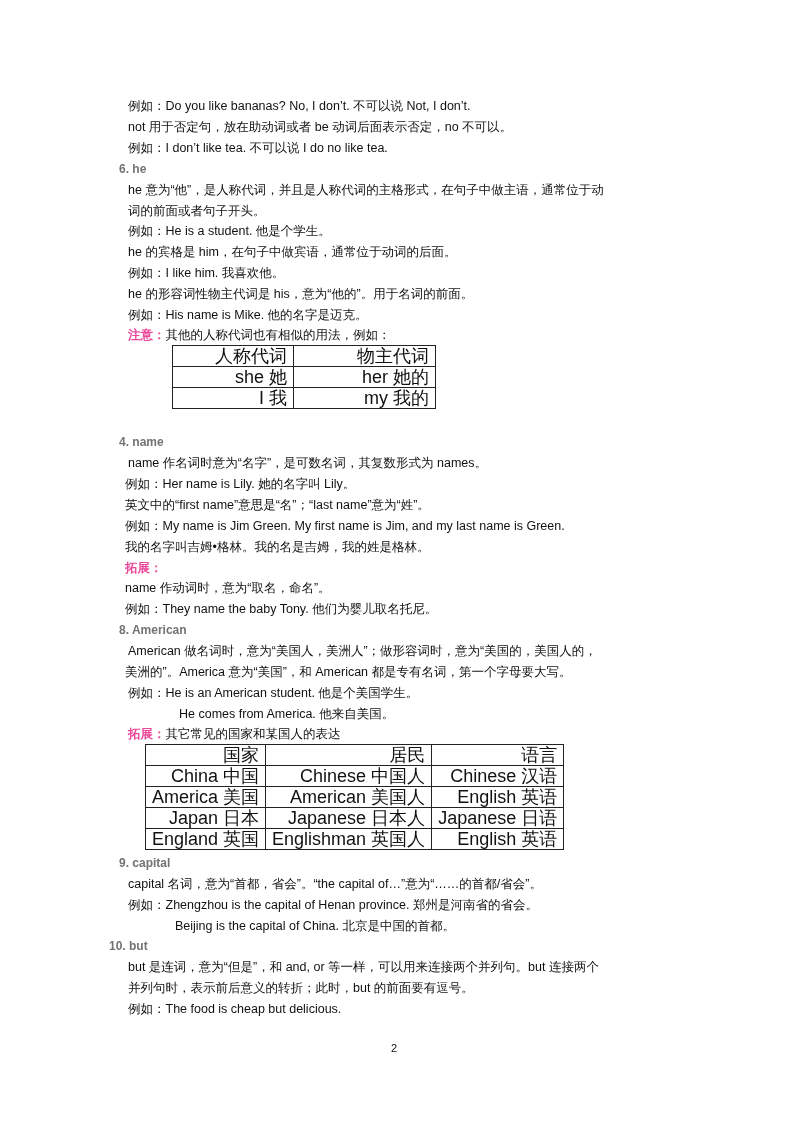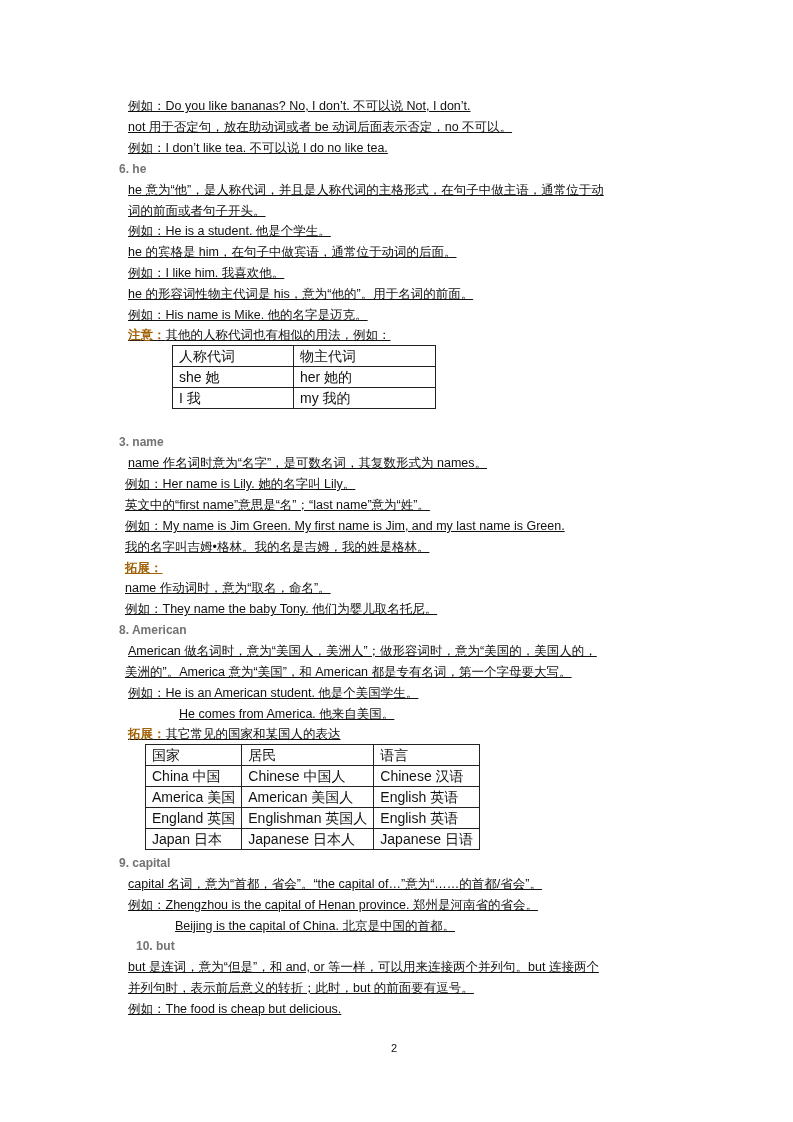--- a/index.html
+++ b/index.html
@@ -5,7 +5,7 @@
   html, body { margin:0; padding:0; background:#ffffff; }
   body { width:793px; height:1122px; position:relative; overflow:hidden;
          font-family:"Liberation Sans","DejaVu Sans",sans-serif; color:#111; }
-  .line { position:absolute; font-size:12.5px; line-height:16px; white-space:nowrap;text-decoration:underline; }
+  .line { position:absolute; font-size:12.5px; line-height:16px; white-space:nowrap; }
   .heading { position:absolute; font-size:12px; font-weight:bold; color:#737373; line-height:16px; }
   .note { color:#a16207; font-weight:bold; }
   table.grid { position:absolute; border-collapse:collapse; font-size:14px; }

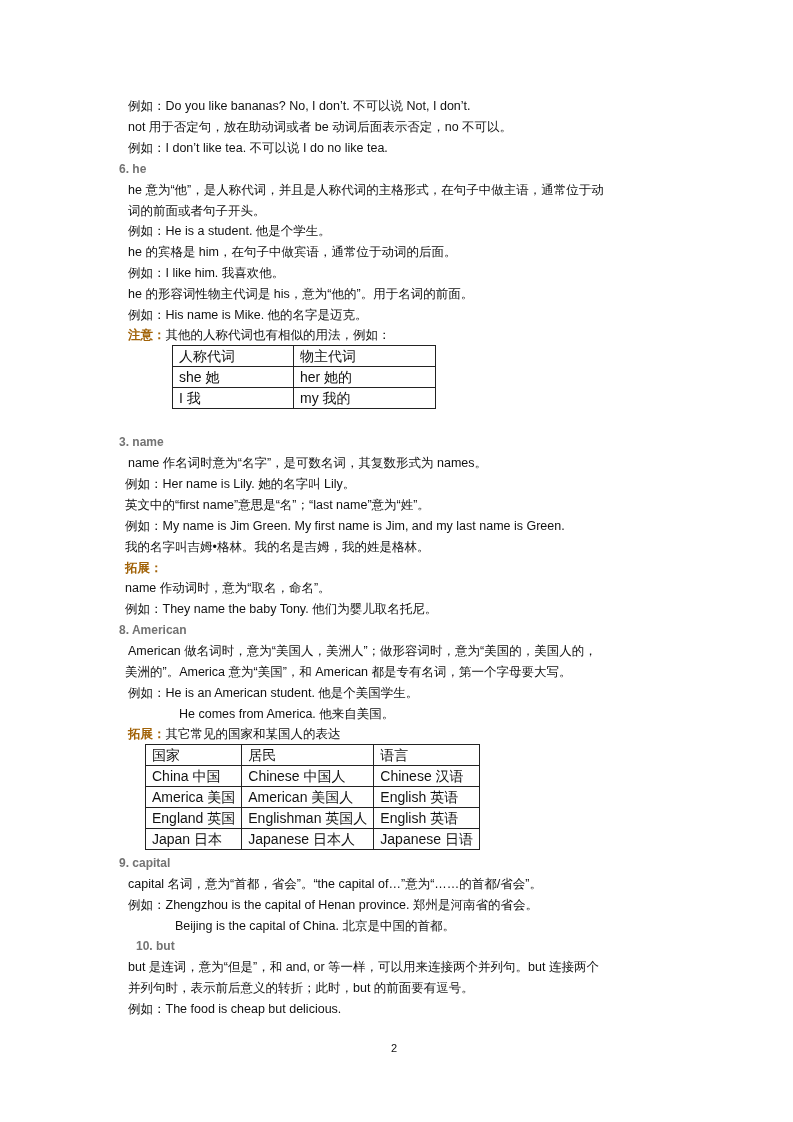--- a/index.html
+++ b/index.html
@@ -7,7 +7,7 @@
          font-family:"Liberation Sans","DejaVu Sans",sans-serif; color:#111; }
   .line { position:absolute; font-size:12.5px; line-height:16px; white-space:nowrap; }
   .heading { position:absolute; font-size:12px; font-weight:bold; color:#737373; line-height:16px; }
-  .note { color:#a16207; font-weight:bold; }
+  .note { color:#ec4899; font-weight:bold; }
   table.grid { position:absolute; border-collapse:collapse; font-size:14px; }
   table.grid td { border:1px solid #222; padding:0 6px; height:20px; line-height:20px; white-space:nowrap; }
   .page-num { position:absolute; left:391px; top:1042px; font-size:11px; }

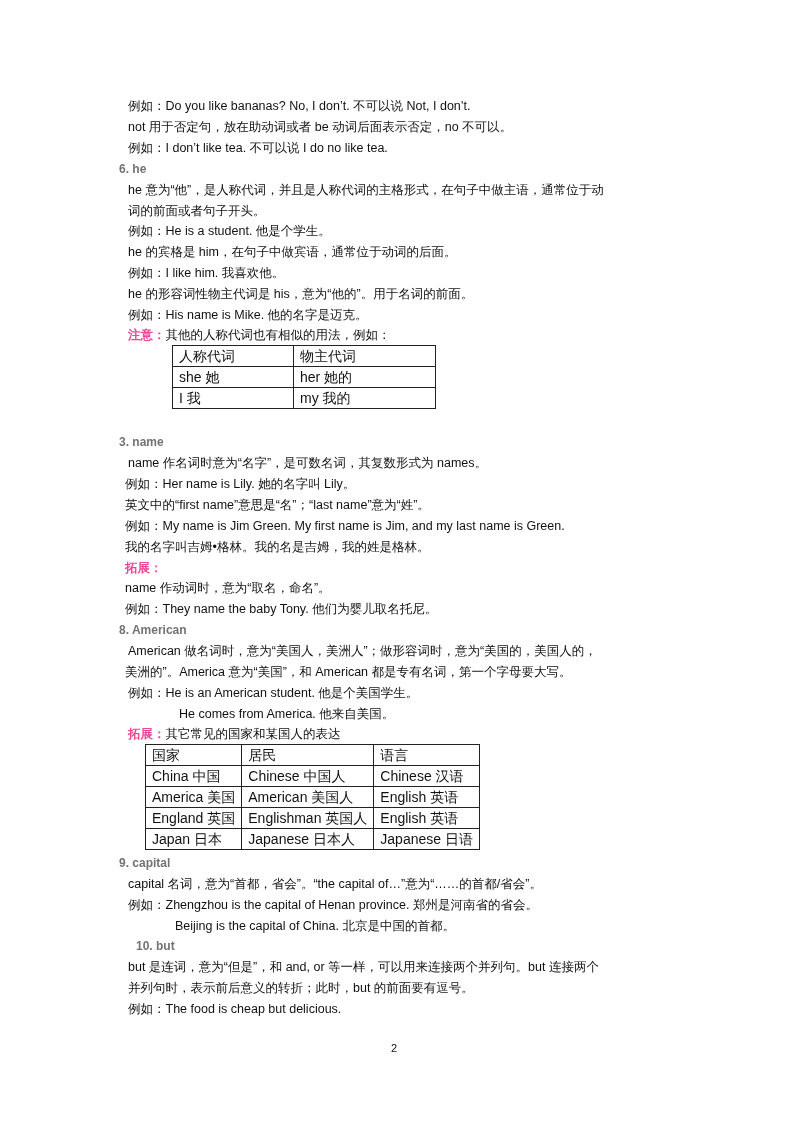--- a/index.html
+++ b/index.html
@@ -8,7 +8,7 @@
   .line { position:absolute; font-size:12.5px; line-height:16px; white-space:nowrap; }
   .heading { position:absolute; font-size:12px; font-weight:bold; color:#737373; line-height:16px; }
   .note { color:#ec4899; font-weight:bold; }
-  table.grid { position:absolute; border-collapse:collapse; font-size:14px; }
+  table.grid { position:absolute; border-collapse:collapse; font-size:18px;text-align:right; }
   table.grid td { border:1px solid #222; padding:0 6px; height:20px; line-height:20px; white-space:nowrap; }
   .page-num { position:absolute; left:391px; top:1042px; font-size:11px; }
 </style>

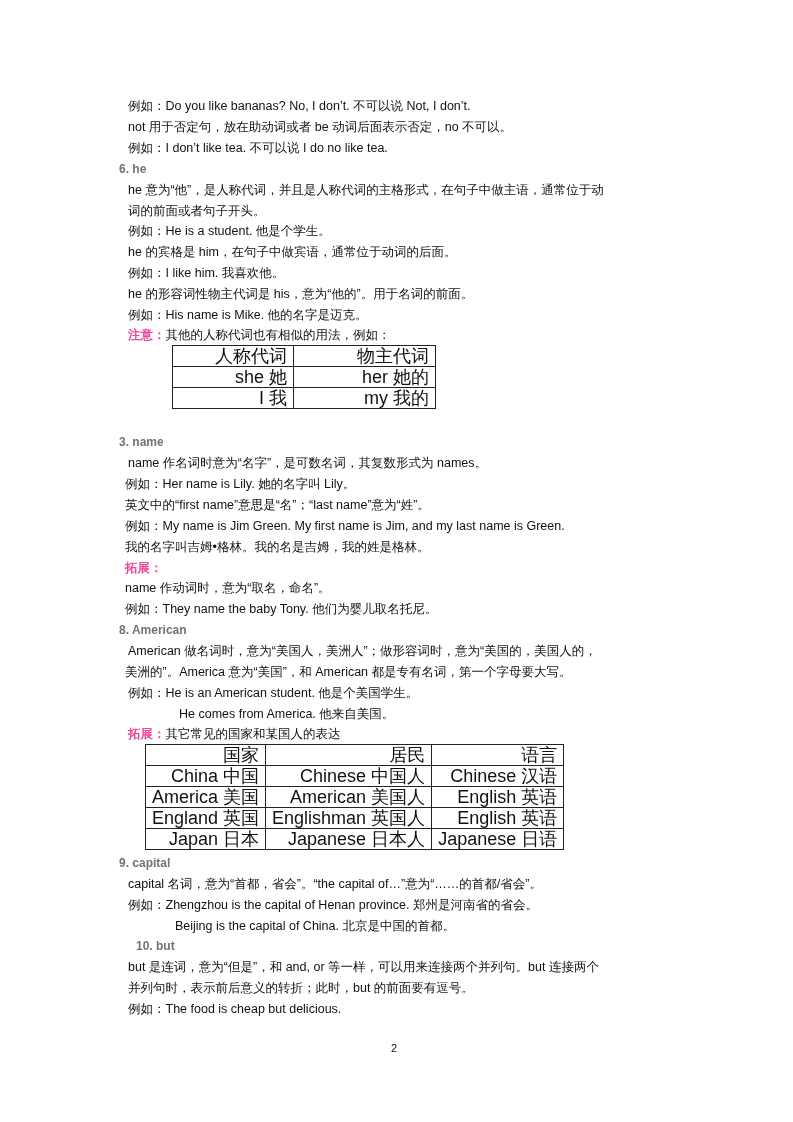--- a/index.html
+++ b/index.html
@@ -50,7 +50,7 @@
   </tbody>
     </table>
 
-  <div class="heading" style="left:119px;top:434px">3. name</div>
+  <div class="heading" style="left:119px;top:434px">4. name</div>
   <div class="line" style="left:128px;top:455px"> name  作名词时意为“名字”，是可数名词，其复数形式为 names。</div>
   <div class="line" style="left:125px;top:476px">例如：Her name is Lily.  她的名字叫 Lily。</div>
   <div class="line" style="left:125px;top:497px">英文中的“first name”意思是“名”；“last name”意为“姓”。</div>

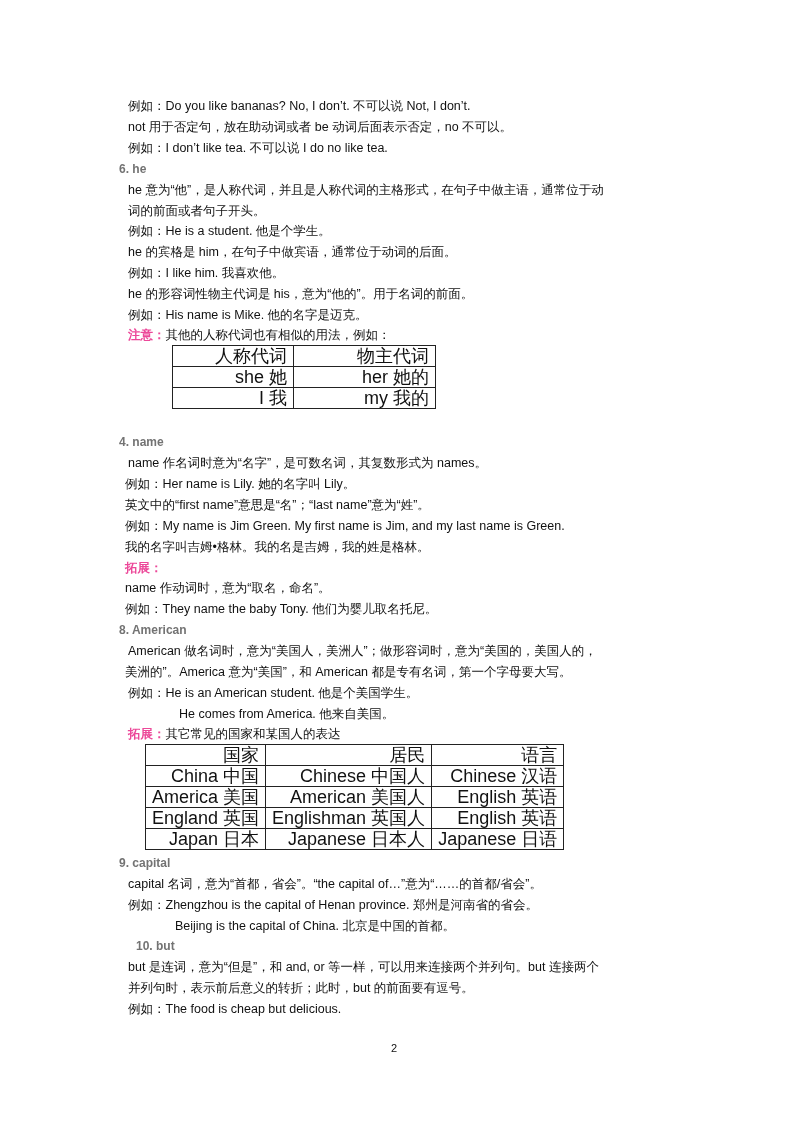--- a/index.html
+++ b/index.html
@@ -87,14 +87,14 @@
       <td>English 英语</td>
     </tr>
     <tr>
+      <td>Japan 日本</td>
+      <td>Japanese 日本人</td>
+      <td>Japanese 日语</td>
+    </tr>
+    <tr>
       <td>England 英国</td>
       <td>Englishman 英国人</td>
       <td>English 英语</td>
-    </tr>
-    <tr>
-      <td>Japan 日本</td>
-      <td>Japanese 日本人</td>
-      <td>Japanese 日语</td>
     </tr>
   </tbody>
     </table>

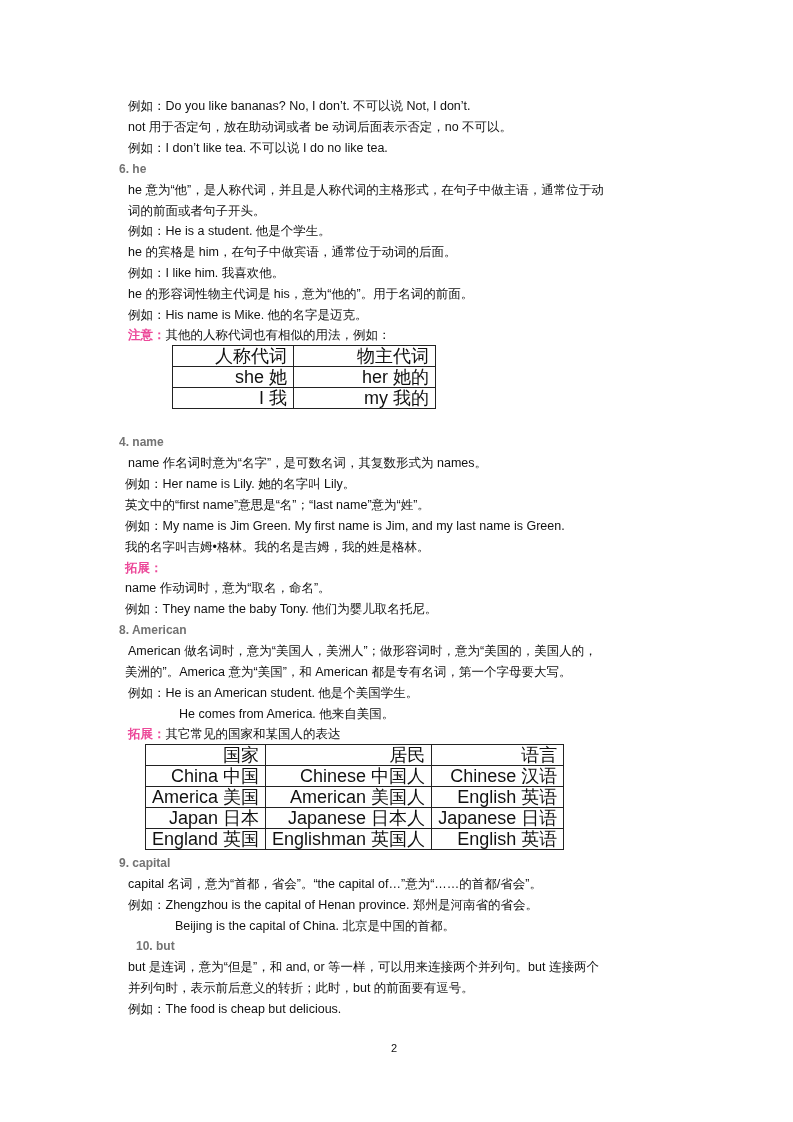--- a/index.html
+++ b/index.html
@@ -104,7 +104,7 @@
   <div class="line" style="left:128px;top:897px"> 例如：Zhengzhou is the capital of Henan province.  郑州是河南省的省会。</div>
   <div class="line" style="left:175px;top:918px">Beijing is the capital of China.  北京是中国的首都。</div>
 
-  <div class="heading" style="left:136px;top:938px">10. but</div>
+  <div class="heading" style="left:109px;top:938px">10. but</div>
   <div class="line" style="left:128px;top:959px"> but 是连词，意为“但是”，和 and, or 等一样，可以用来连接两个并列句。but 连接两个</div>
   <div class="line" style="left:128px;top:980px"> 并列句时，表示前后意义的转折；此时，but 的前面要有逗号。</div>
   <div class="line" style="left:128px;top:1001px"> 例如：The food is cheap but delicious.</div>

